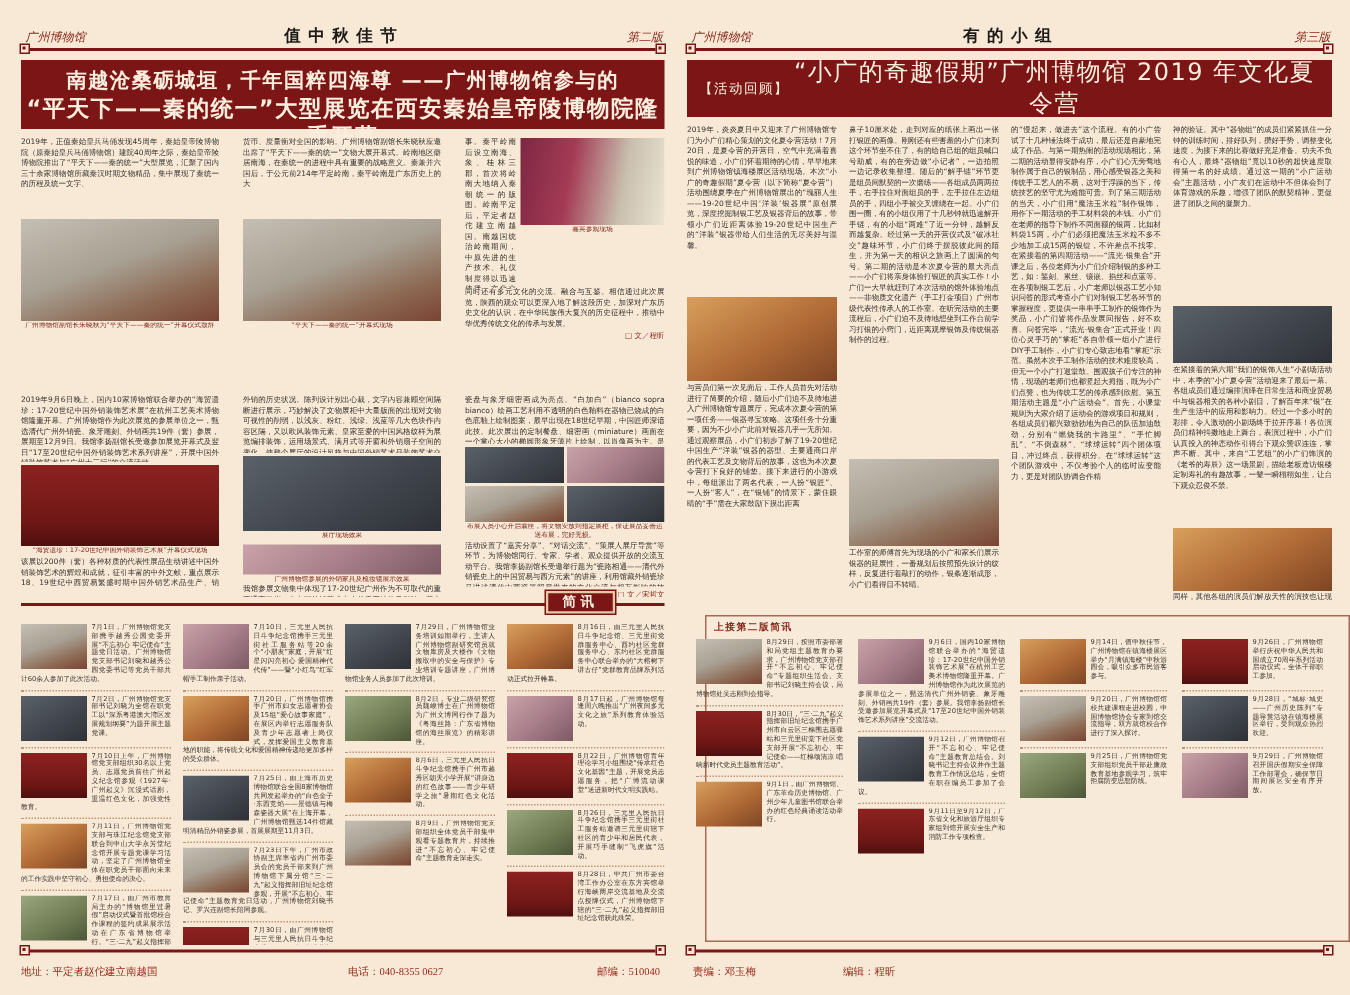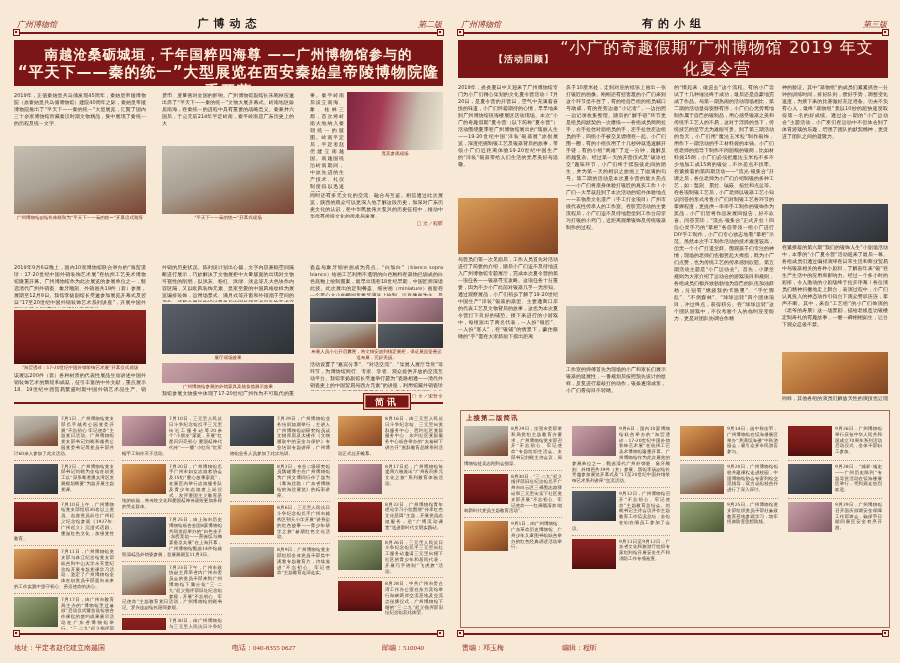--- a/index.html
+++ b/index.html
@@ -65,7 +65,7 @@
 <section class="page pageL">
   <div class="mh">
     <span class="brand">广州博物馆</span>
-    <span class="sec">广博动态</span>
+    <span class="sec">值中秋佳节</span>
     <span class="pg">第二版</span>
   </div>
   <div class="rule" style="top:32px;"></div>

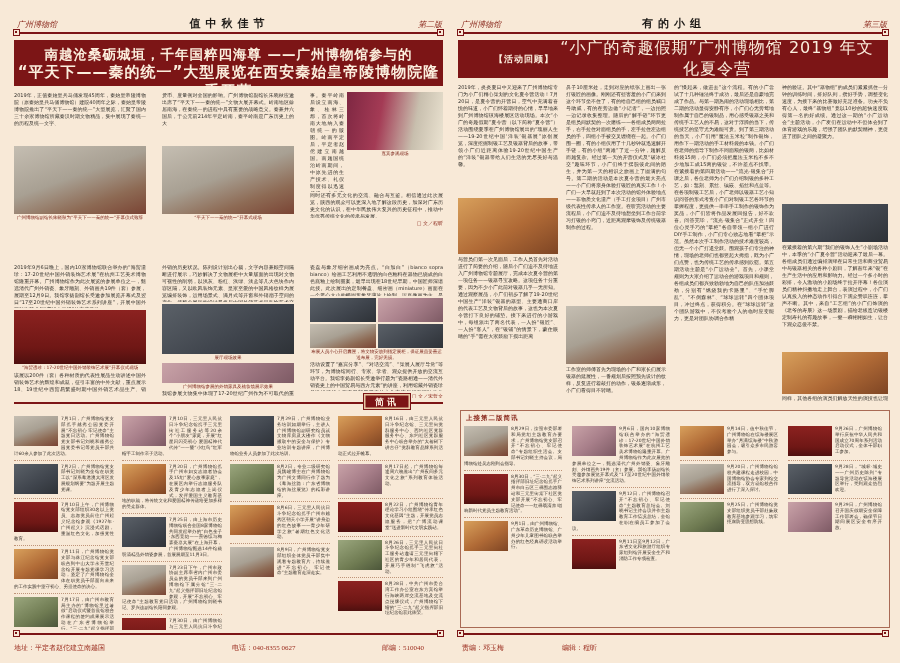--- a/index.html
+++ b/index.html
@@ -24,7 +24,7 @@
   .ban1 .l2{font-size:15px;font-weight:bold;letter-spacing:1px;line-height:19px;}
   .ban2{top:236px;height:23px;line-height:23px;font-size:15px;font-weight:bold;letter-spacing:3px;}
   .banR{top:40px;height:38px;display:flex;align-items:center;box-sizing:border-box;padding:0 8px;}
-  .banR .tag{font-size:9px;font-weight:bold;letter-spacing:1px;margin-left:28px;}
+  .banR .tag{font-size:9px;font-weight:normal;letter-spacing:1px;}
   .banR .ttl{flex:1;text-align:center;font-size:16px;font-weight:normal;letter-spacing:1px;}
 
   

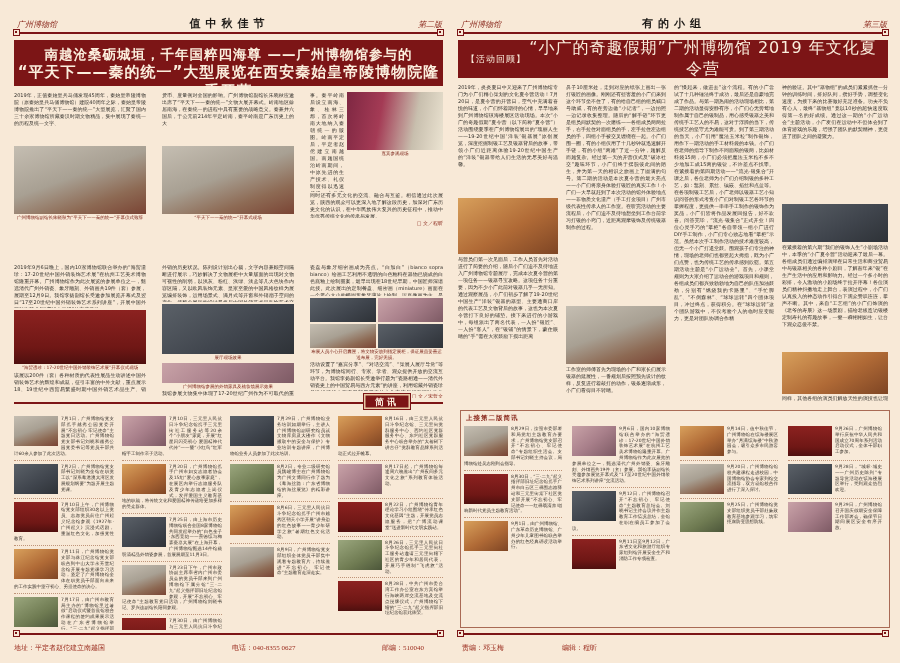--- a/index.html
+++ b/index.html
@@ -53,7 +53,7 @@
   .bt{font-size:4.5px;line-height:5.8px;text-align:justify;color:#3a352f;display:block;}
 
   
-  .contbox{position:absolute;left:2px;top:410px;width:100%;height:218px;border:1px solid #a96a55;box-sizing:border-box;background:rgba(255,255,255,0.06);}
+  .contbox{position:absolute;left:12px;top:410px;width:100%;height:218px;border:1px solid #a96a55;box-sizing:border-box;background:rgba(255,255,255,0.06);}
   .contttl{position:absolute;left:5px;top:3px;font-size:6.5px;font-weight:bold;color:#8a281c;letter-spacing:1px;}
 
   

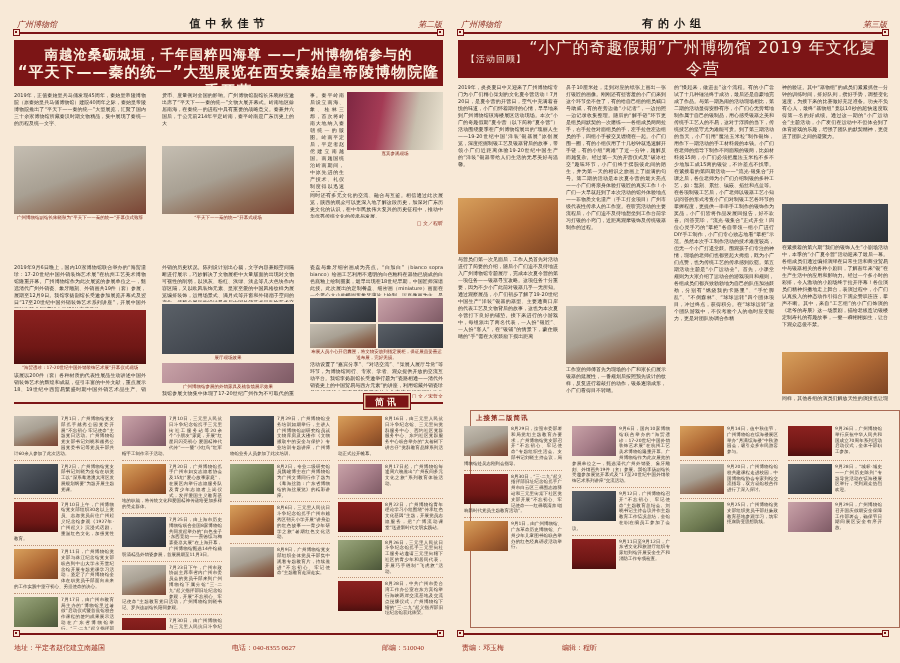--- a/index.html
+++ b/index.html
@@ -225,7 +225,7 @@
     </div>
   <span class="ft" style="left:0;">地址：平定者赵佗建立南越国</span>
   <span class="ft" style="left:218px;">电话：040-8355 0627</span>
-  <span class="ft" style="left:368px;">邮编：510040</span>
+  <span class="ft" style="left:384px;">邮编：510040</span>
 </section>
 
 <section class="page pageR">

